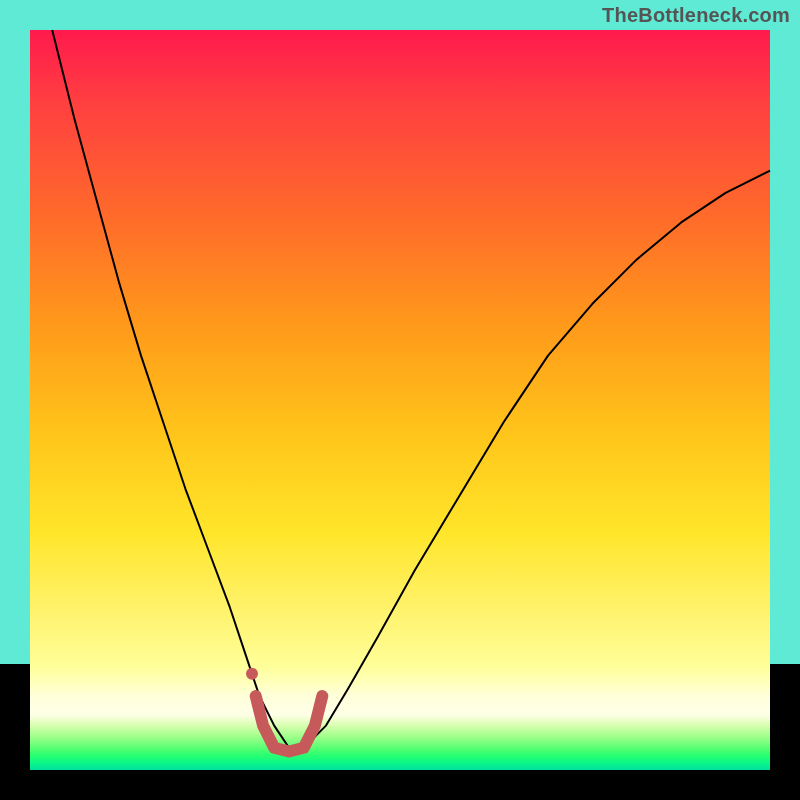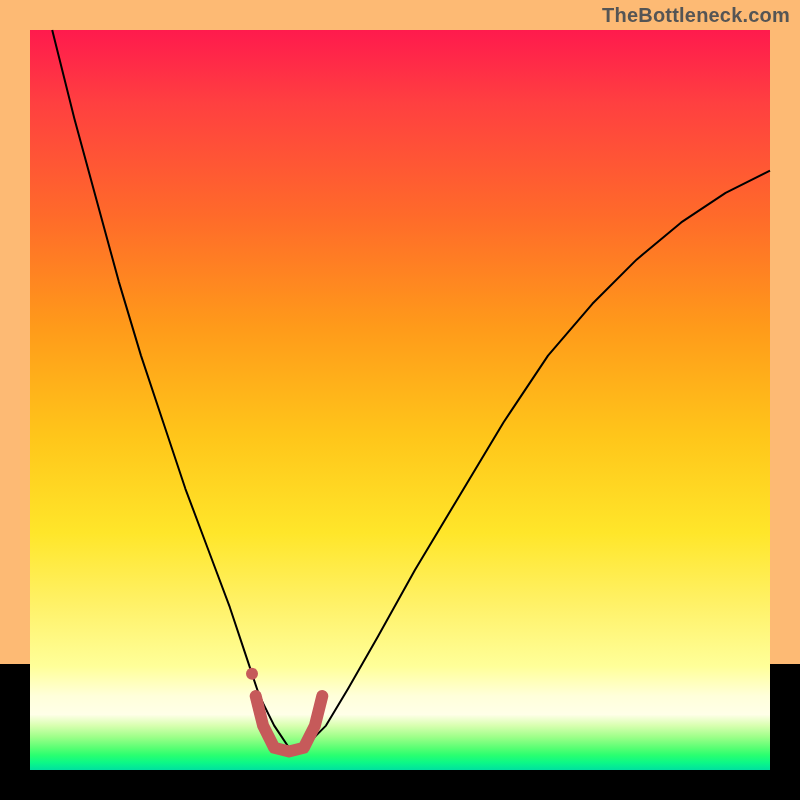--- a/index.html
+++ b/index.html
@@ -17,7 +17,7 @@
     top: 0;
     width: 800px;
     height: 664px;
-    background: #fdba74;
+    background: #5eead4;
   }
   .plot {
     position: absolute;

